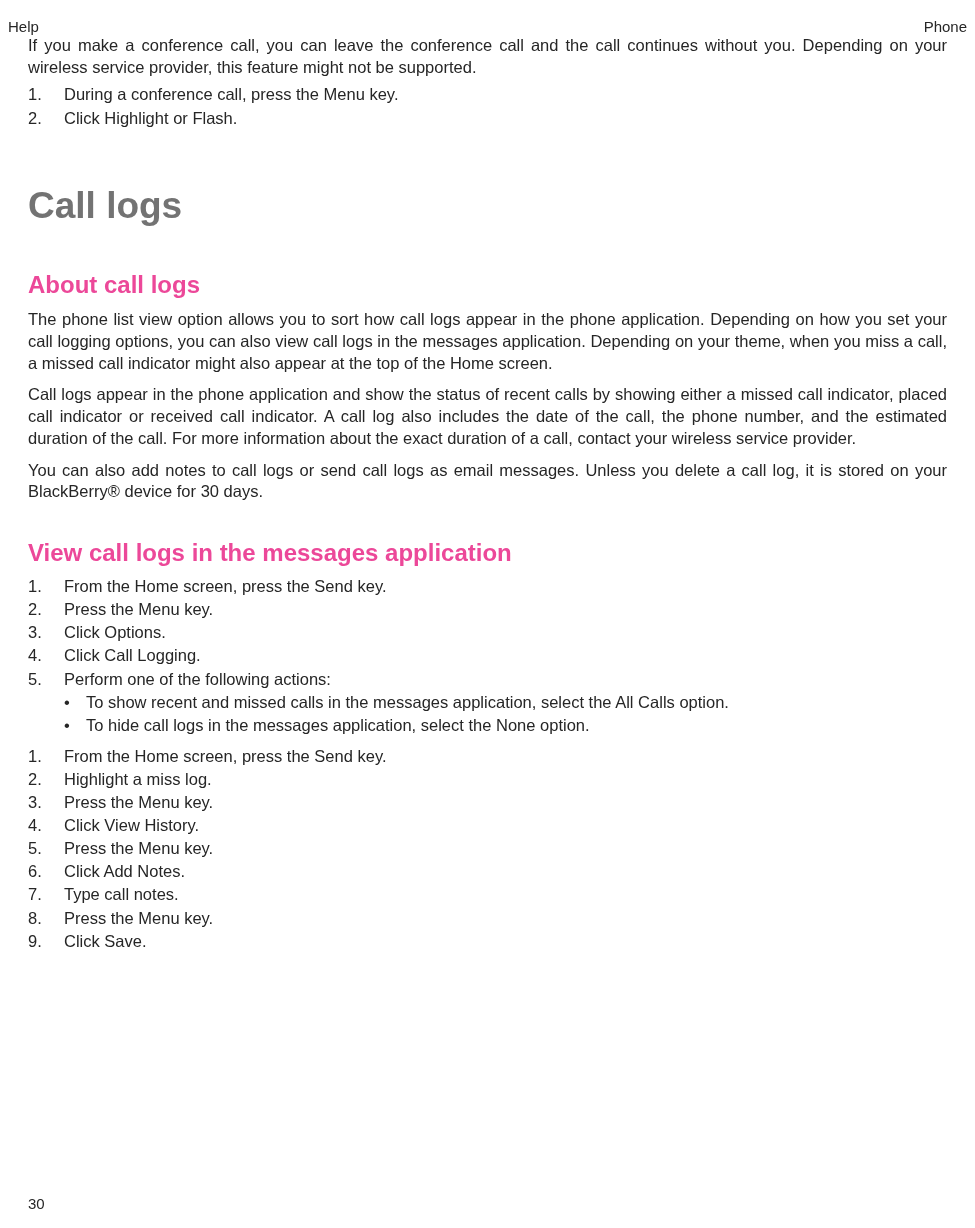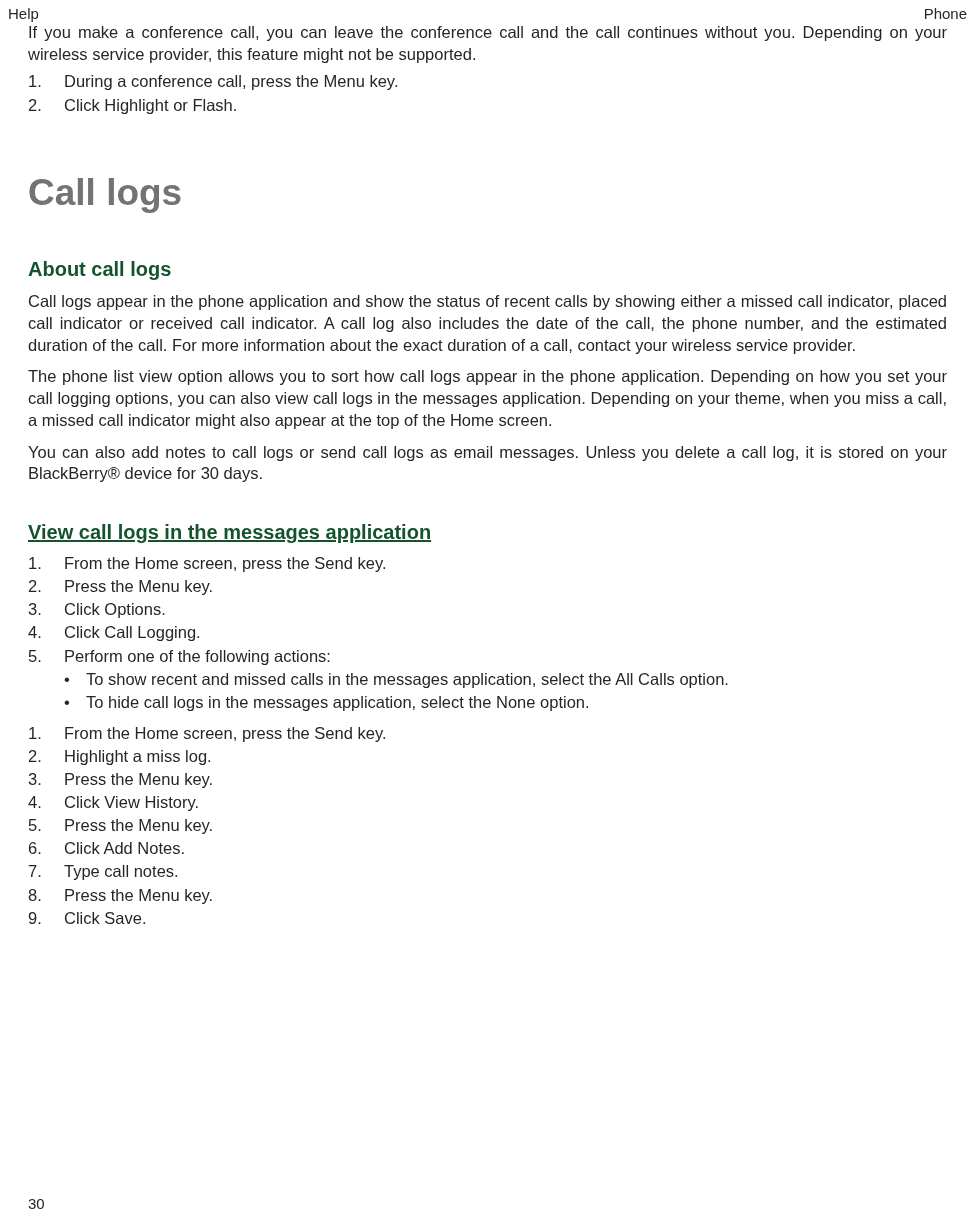--- a/index.html
+++ b/index.html
@@ -14,7 +14,7 @@
   .header {
     display: flex;
     justify-content: space-between;
-    padding: 5px 8px 0 8px;
+    padding: 18px 8px 0 8px;
     font-size: 15px;
   }
   .content {

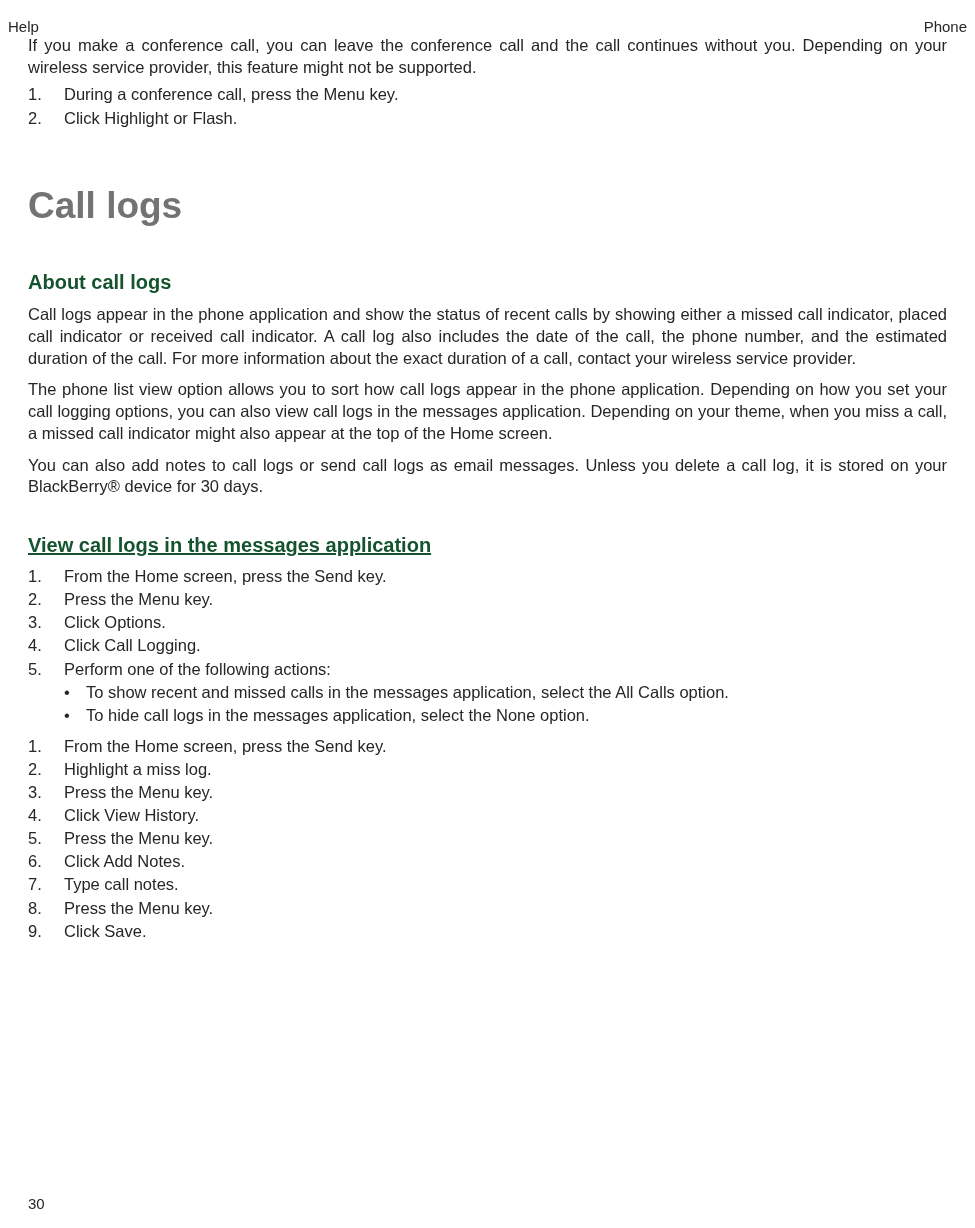--- a/index.html
+++ b/index.html
@@ -46,10 +46,10 @@
     margin-top: 56px;
   }
   .h2 {
-    font-size: 20px;
+    font-size: 24px;
     font-weight: 700;
     margin-top: 44px;
-    color: #14532d;
+    color: #ec4899;
   }
   .h2.tight { margin-top: 36px; text-decoration: underline; }
   .para {

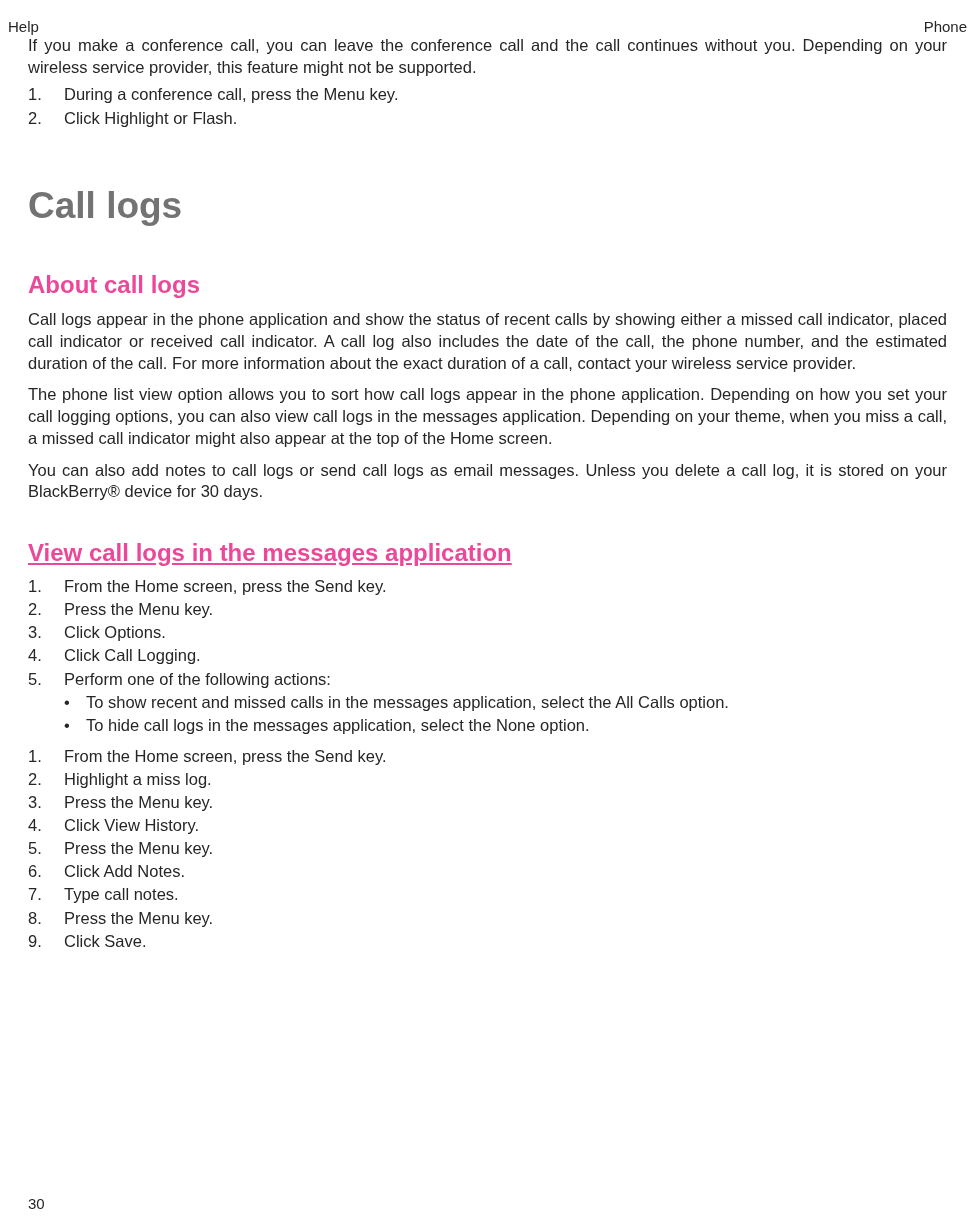--- a/index.html
+++ b/index.html
@@ -118,8 +118,8 @@
   <h1 class="h1">Call logs</h1>
 
   <h2 class="h2">About call logs</h2>
+  <p class="para">The phone list view option allows you to sort how call logs appear in the phone application. Depending on how you set your call logging options, you can also view call logs in the messages application. Depending on your theme, when you miss a call, a missed call indicator might also appear at the top of the Home screen.</p>
   <p class="para">Call logs appear in the phone application and show the status of recent calls by showing either a missed call indicator, placed call indicator or received call indicator. A call log also includes the date of the call, the phone number, and the estimated duration of the call. For more information about the exact duration of a call, contact your wireless service provider.</p>
-  <p class="para">The phone list view option allows you to sort how call logs appear in the phone application. Depending on how you set your call logging options, you can also view call logs in the messages application. Depending on your theme, when you miss a call, a missed call indicator might also appear at the top of the Home screen.</p>
   <p class="para">You can also add notes to call logs or send call logs as email messages. Unless you delete a call log, it is stored on your BlackBerry® device for 30 days.</p>
 
   <h2 class="h2 tight">View call logs in the messages application</h2>

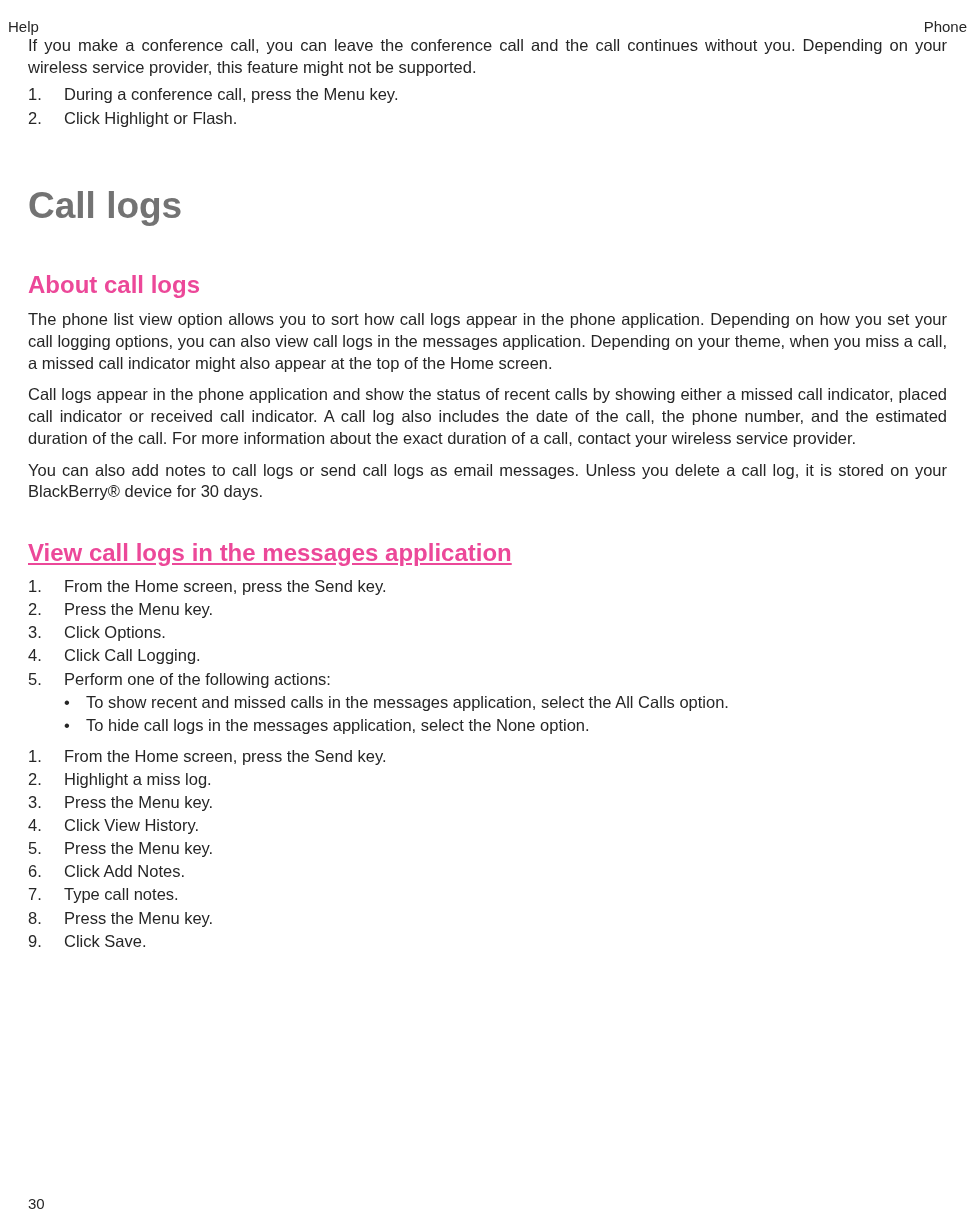--- a/index.html
+++ b/index.html
@@ -51,7 +51,7 @@
     margin-top: 44px;
     color: #ec4899;
   }
-  .h2.tight { margin-top: 36px; text-decoration: underline; }
+  .h2.tight { margin-top: 36px; }
   .para {
     font-size: 16.5px;
     line-height: 1.32;

